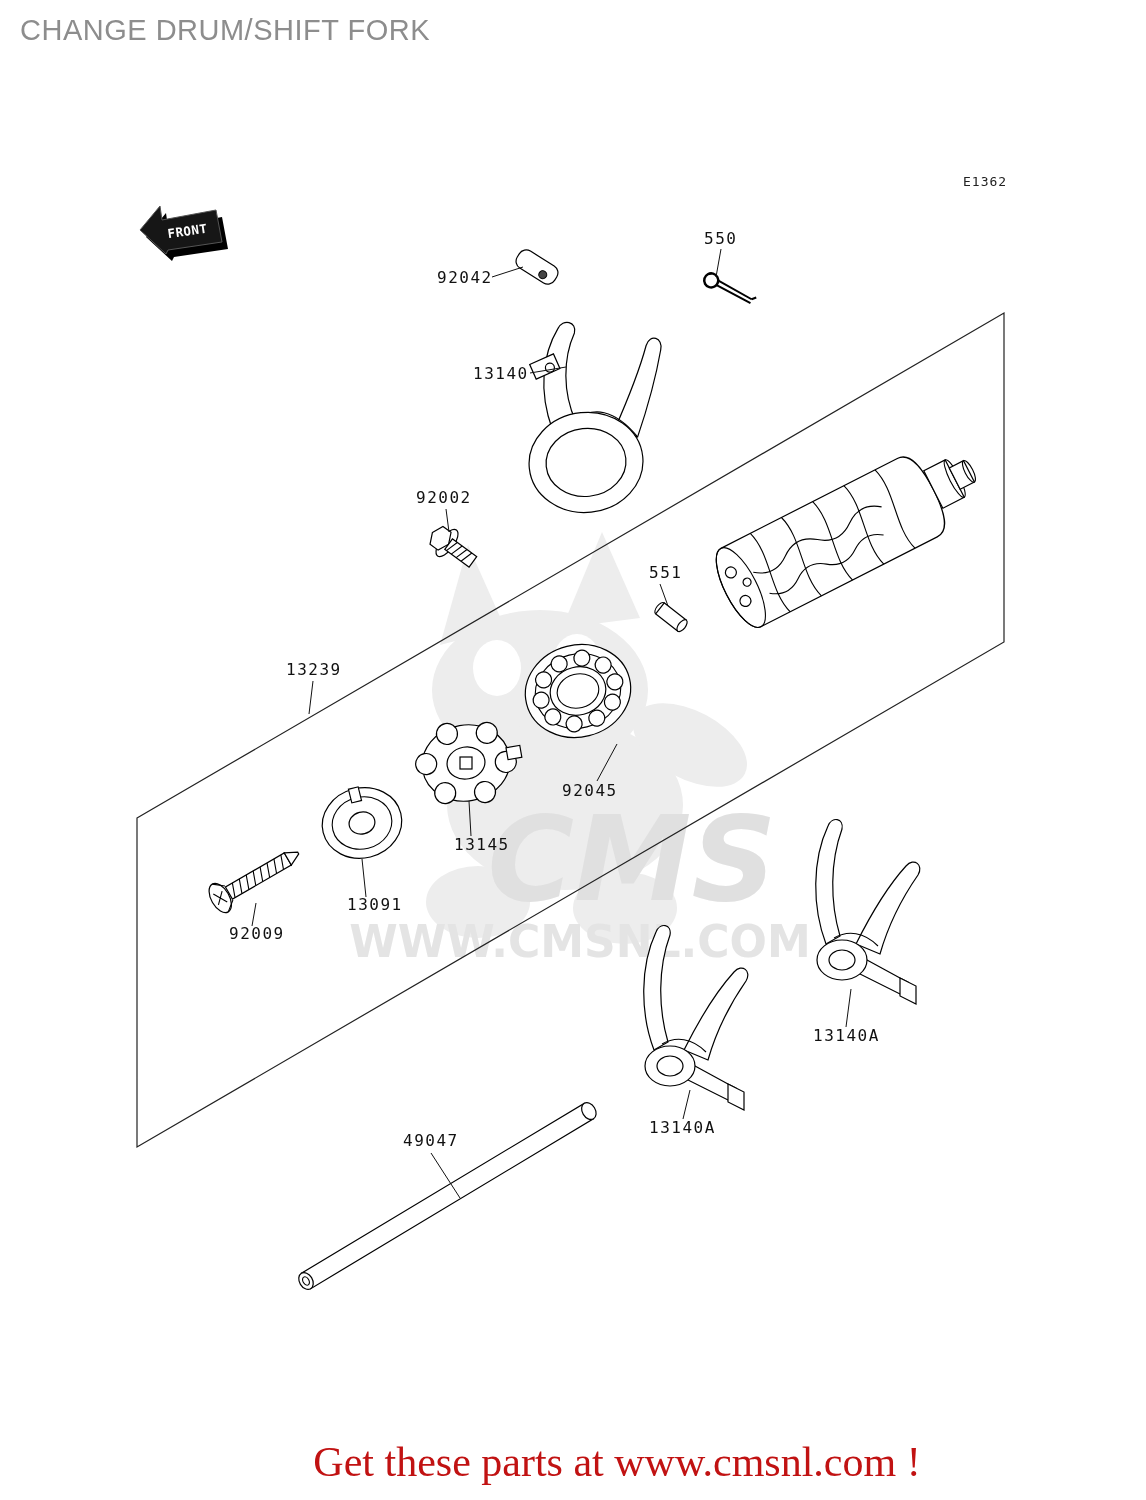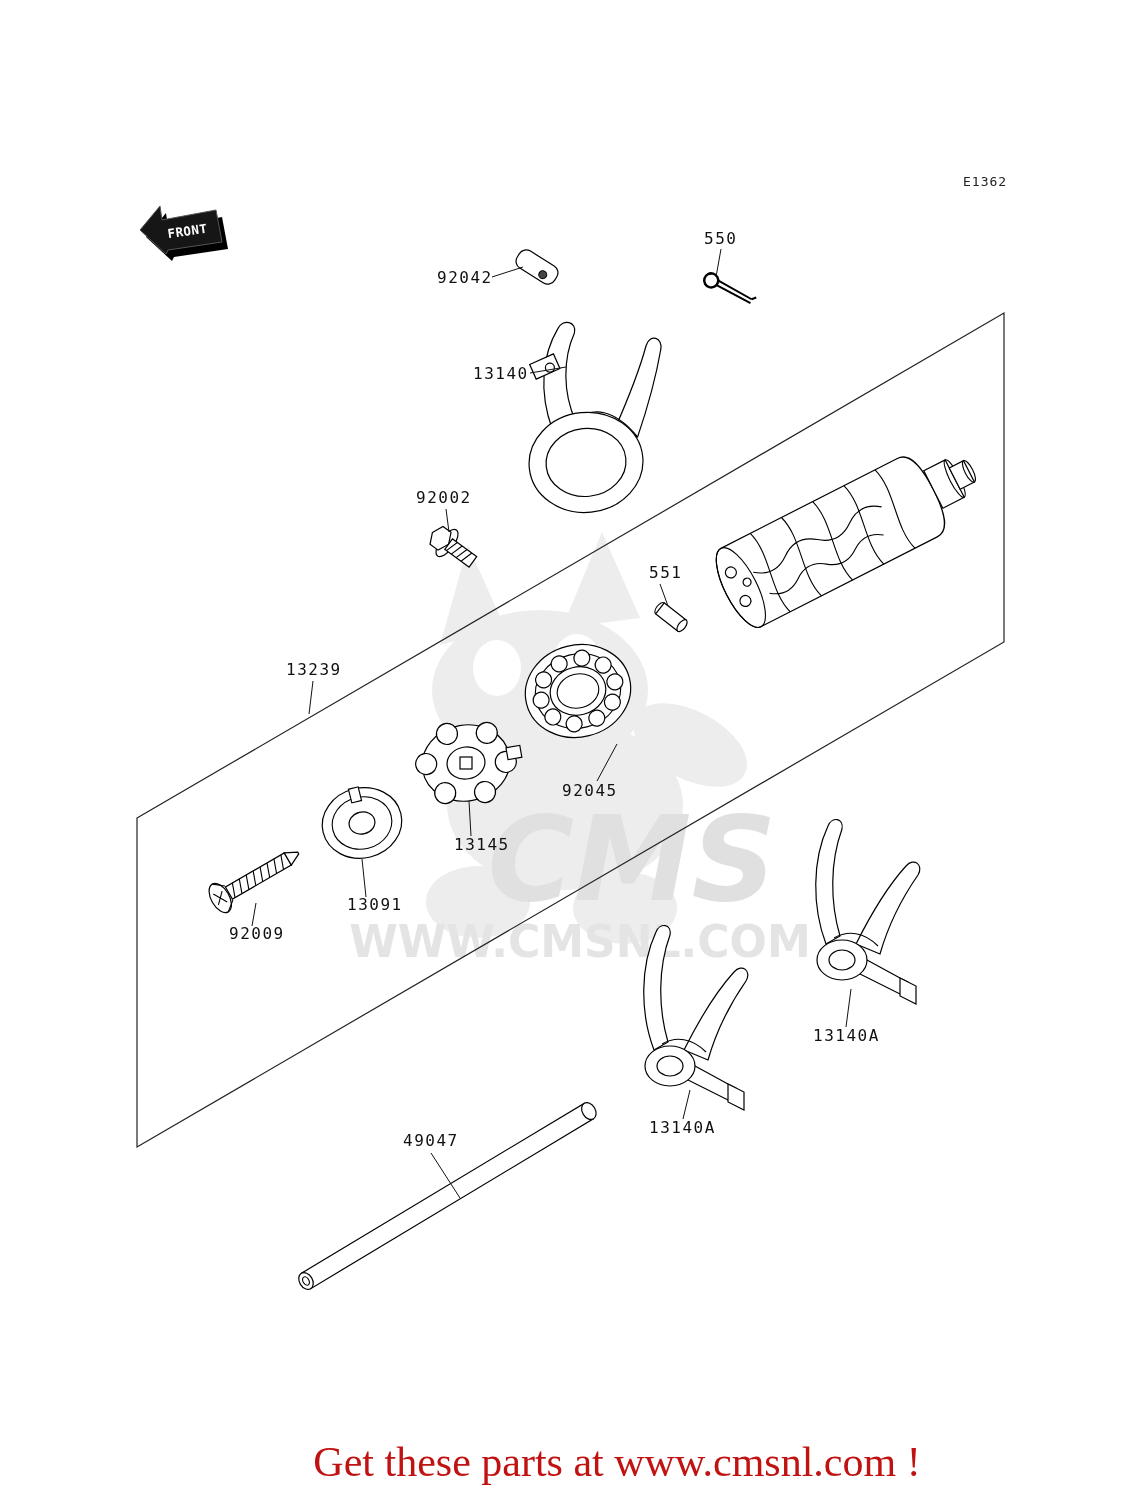--- a/index.html
+++ b/index.html
@@ -25,6 +25,7 @@
 
 <div class="canvas">
 
+  <h1 class="page-title">CHANGE DRUM/SHIFT FORK</h1>
 
   <svg width="1146" height="1500" viewBox="0 0 1146 1500">
 

